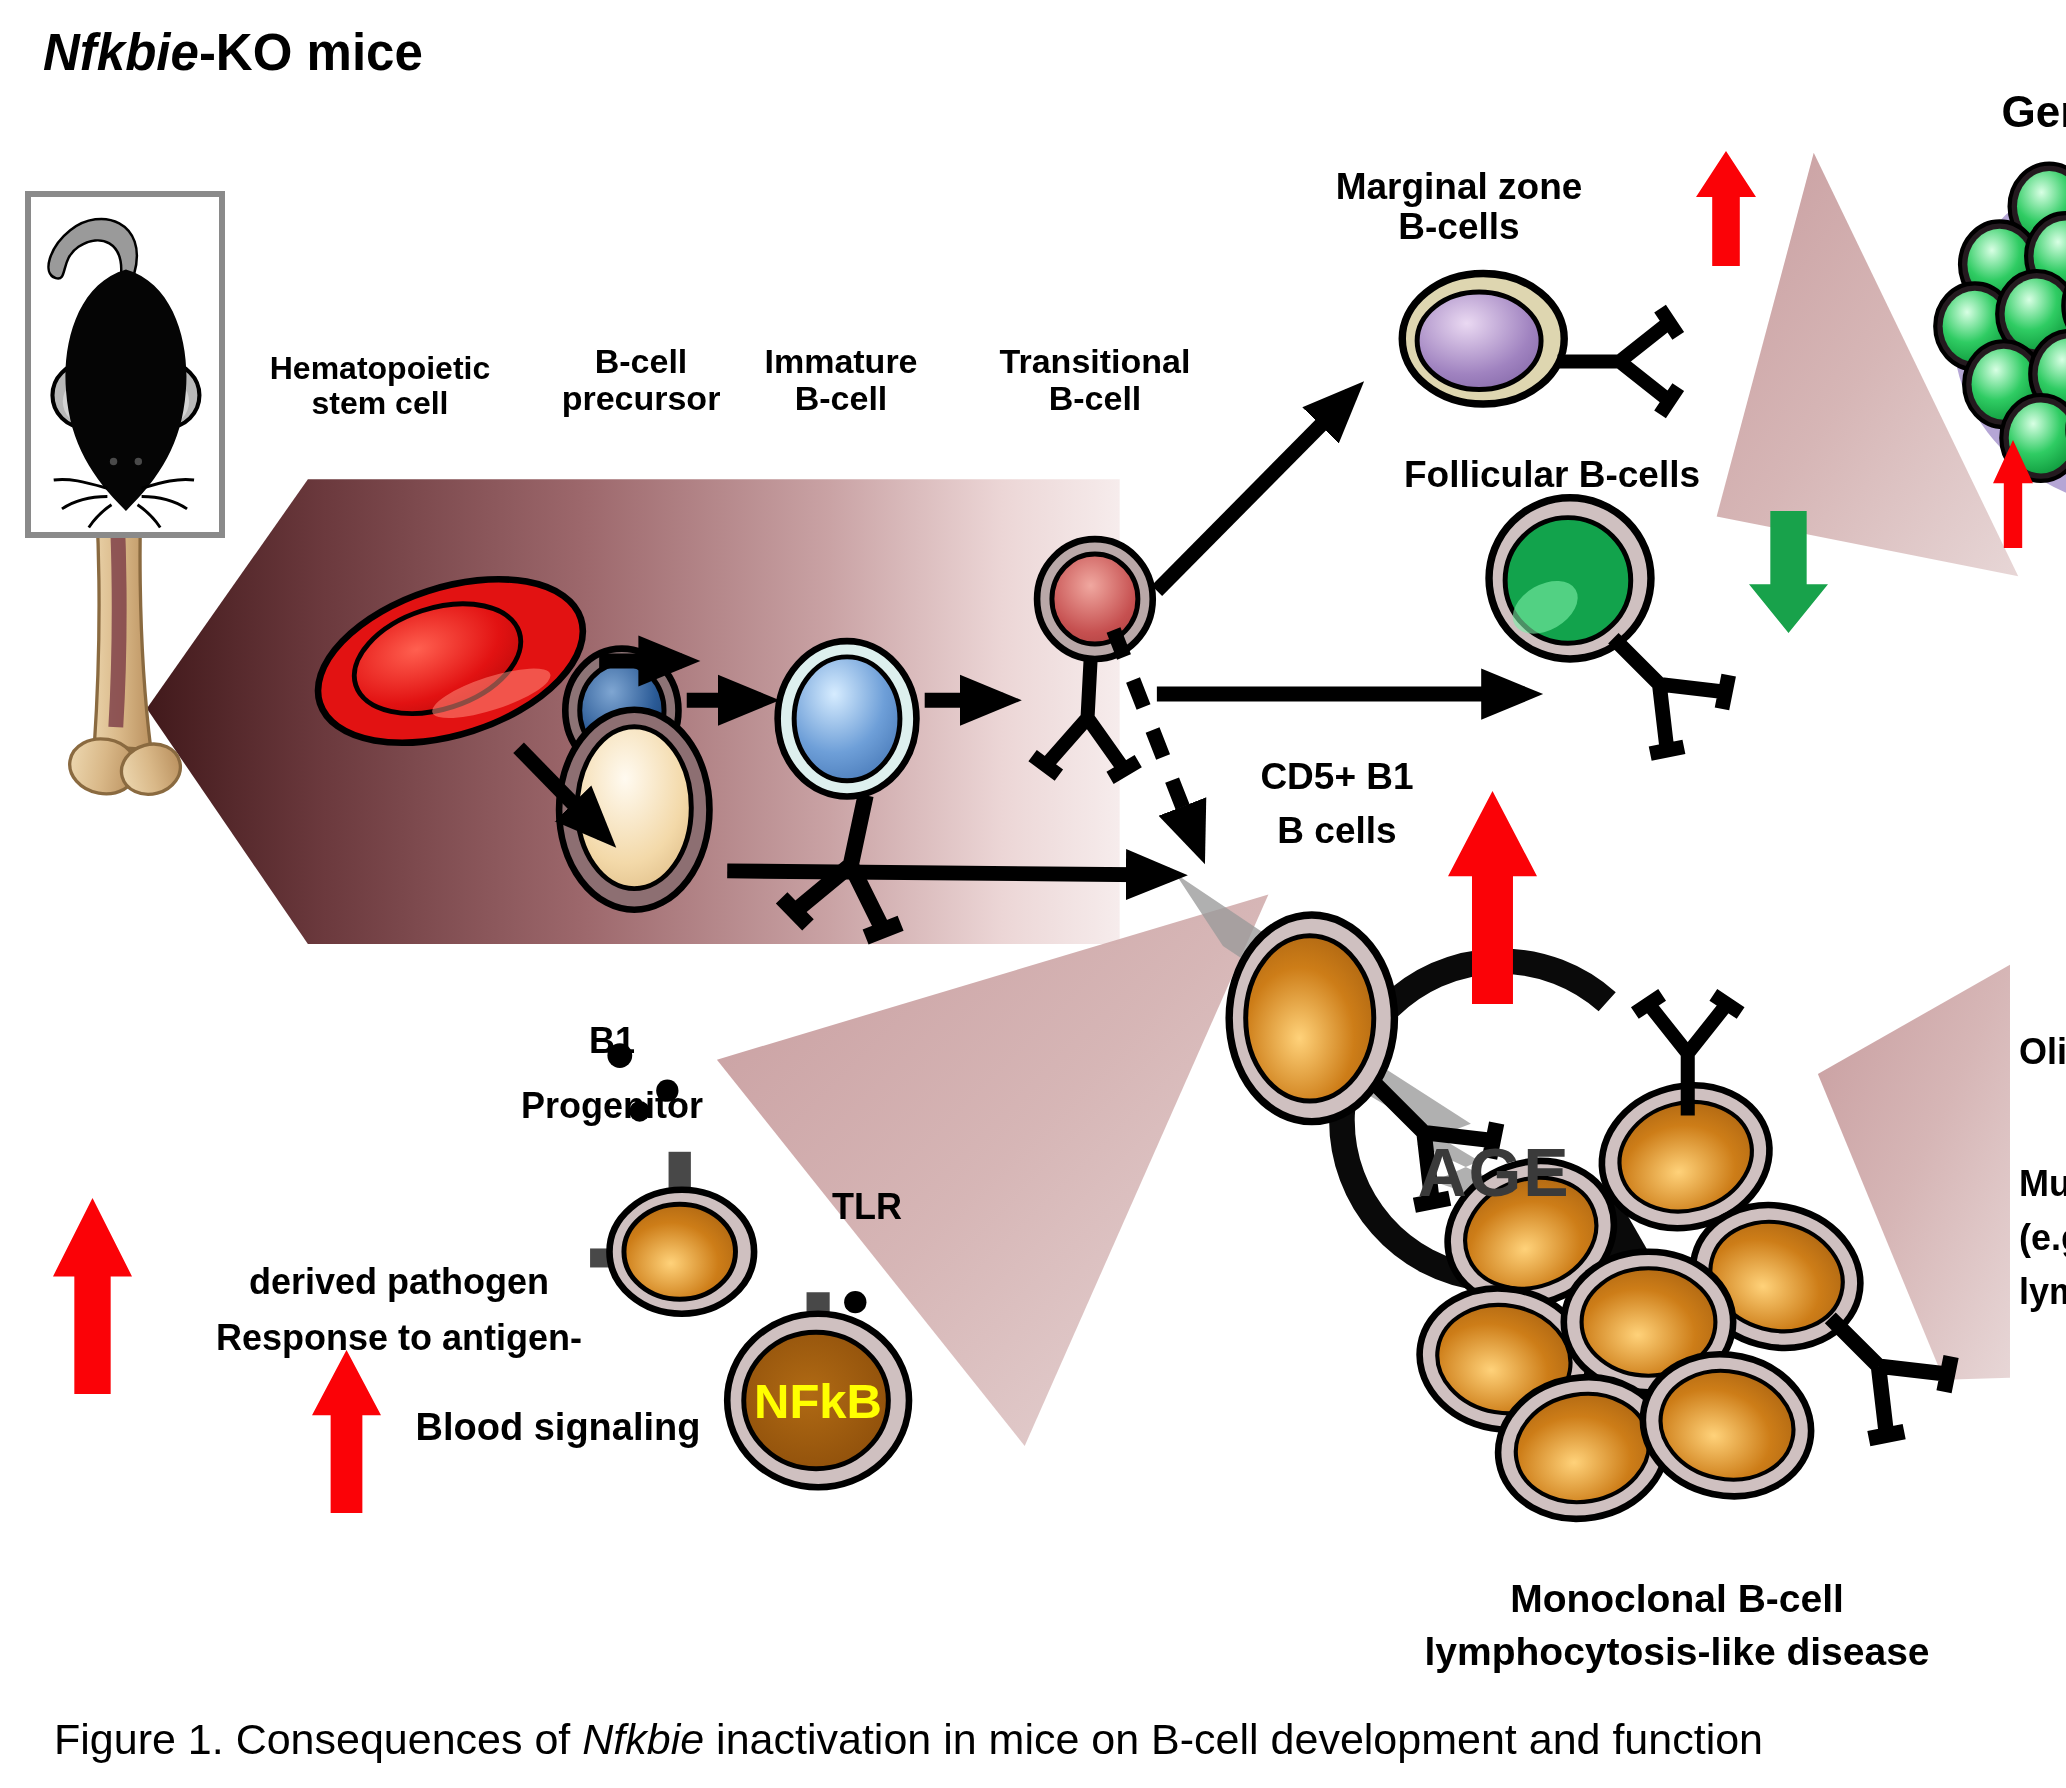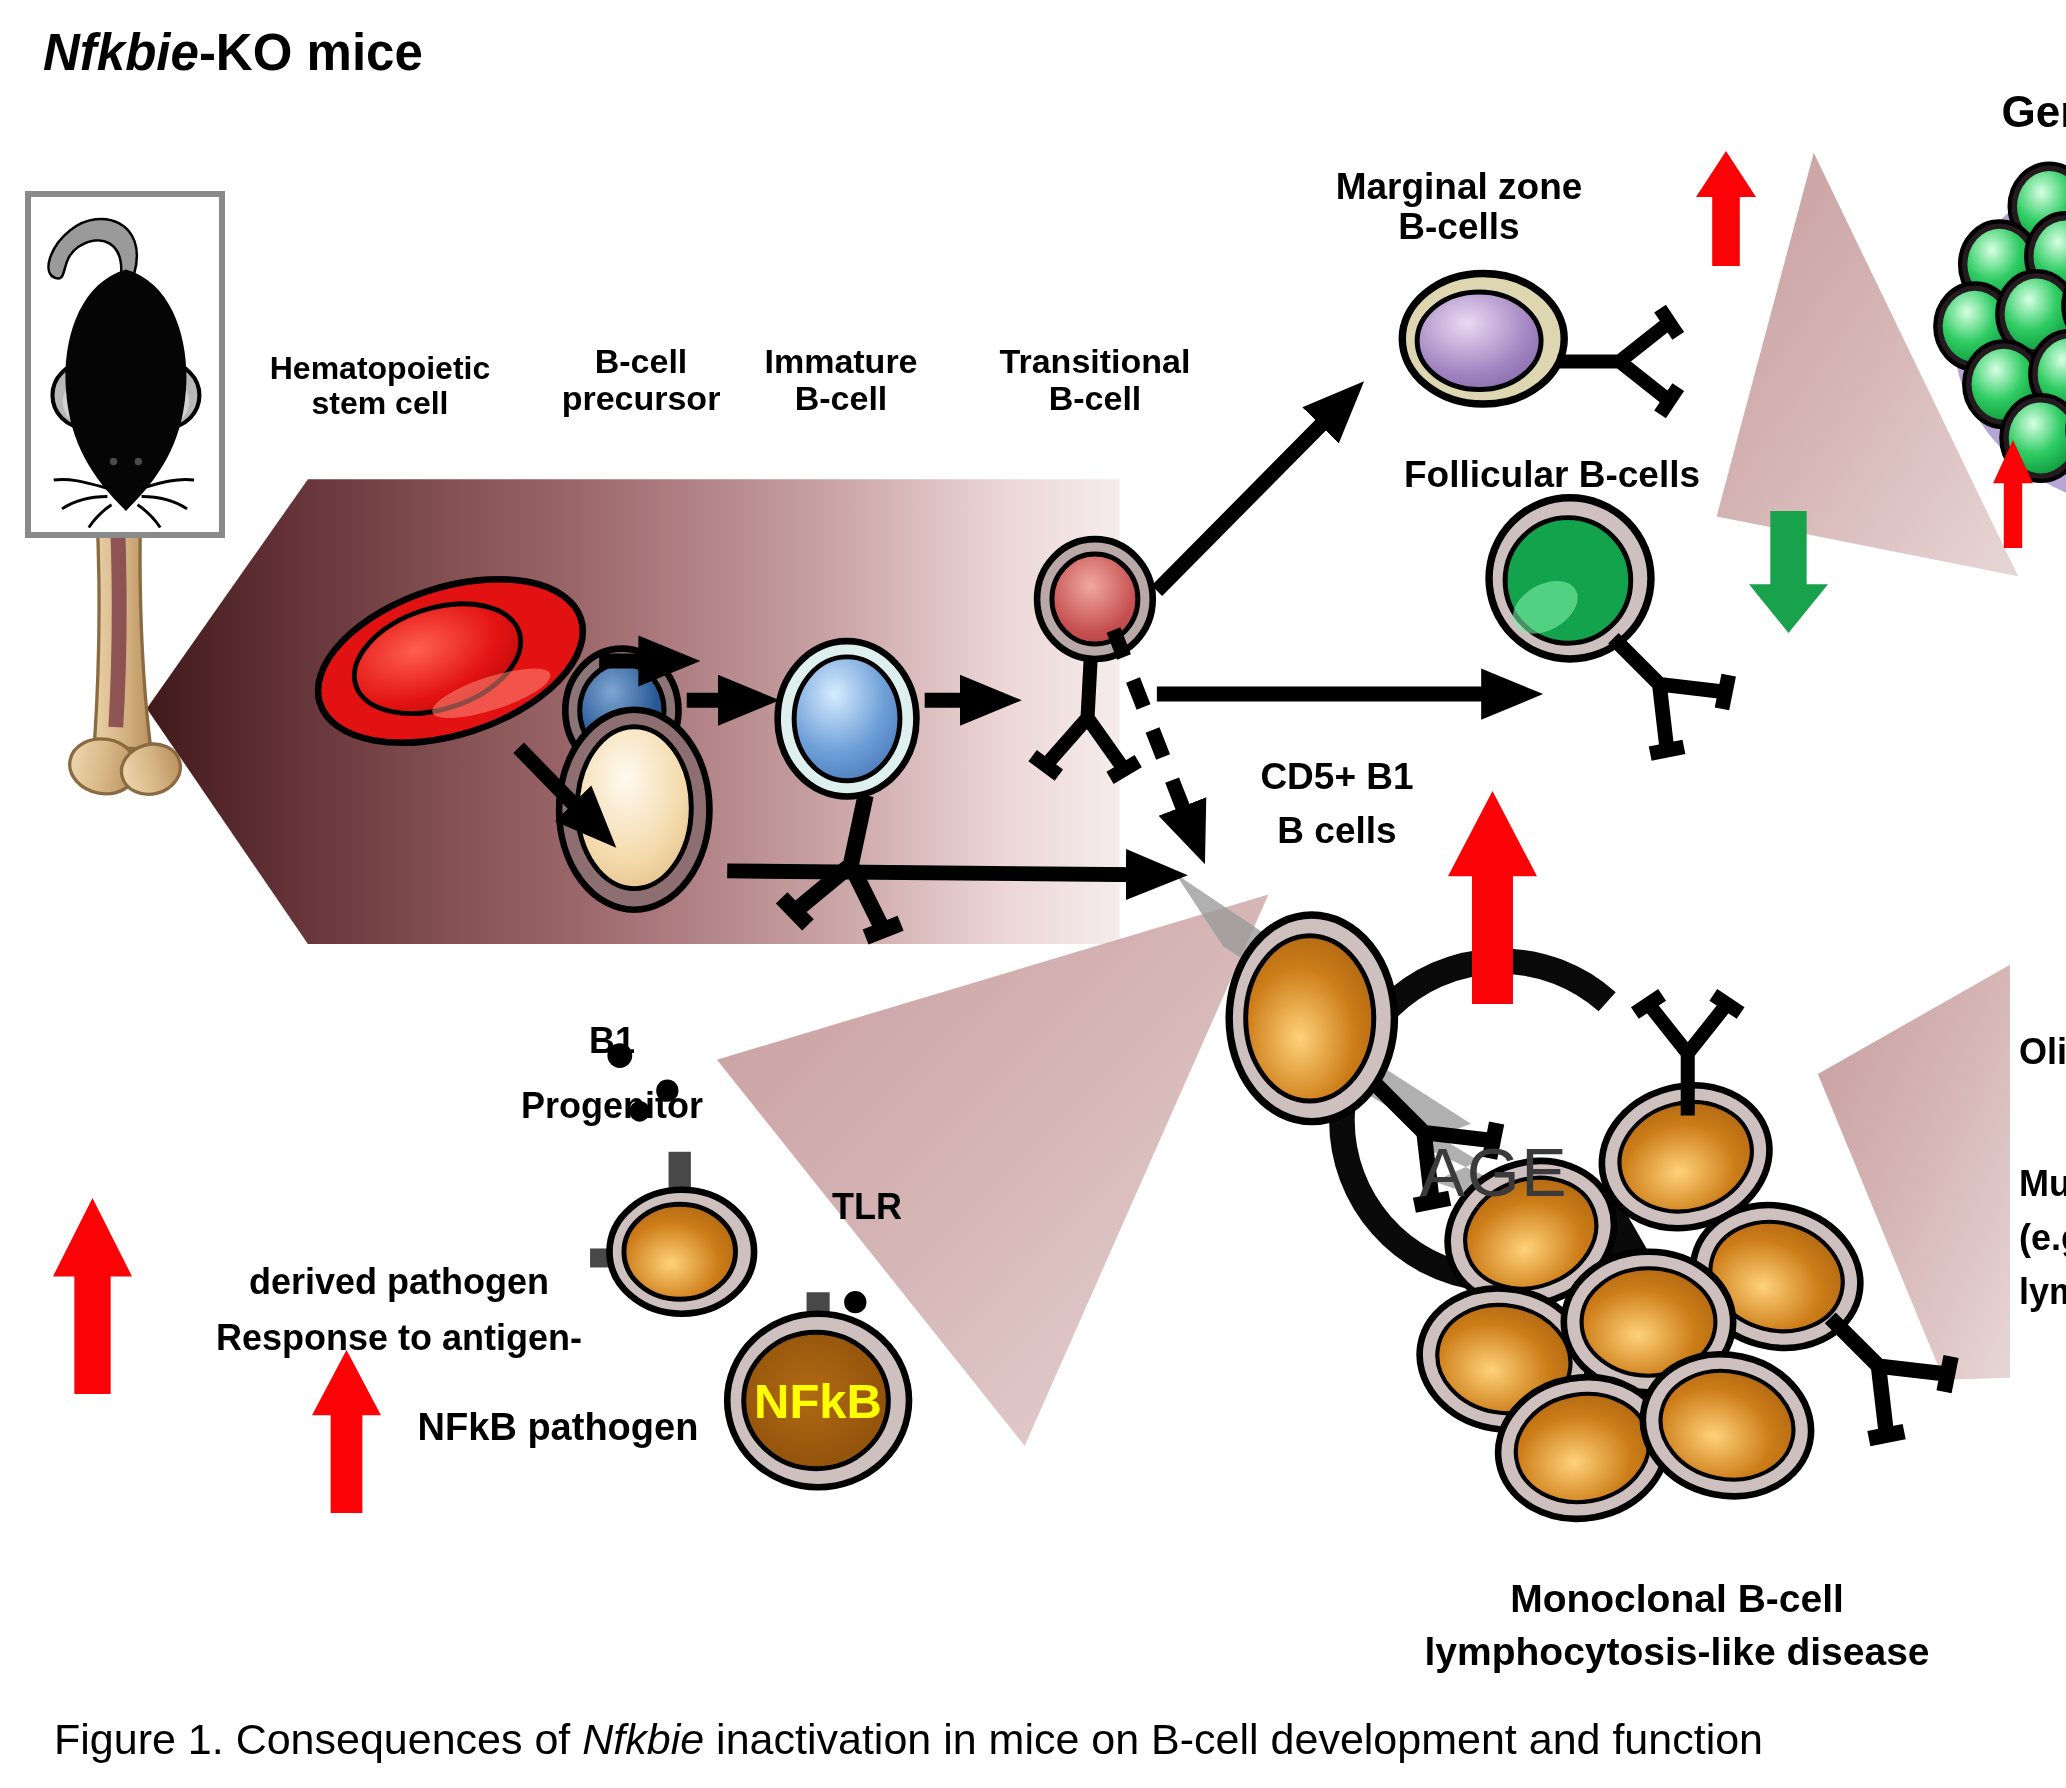--- a/index.html
+++ b/index.html
@@ -21,7 +21,7 @@
   #nfkb-text{position:absolute;left:818px;top:1401px;transform:translate(-50%,-50%);
        color:#ffff00;font-weight:bold;font-size:49px;}
   #age-text{position:absolute;left:1494px;top:1172px;transform:translate(-50%,-50%);
-       color:#3a3a3a;font-weight:normal;font-size:68px;letter-spacing:1.7px;}
+       color:#3a3a3a;font-weight:bold;font-size:68px;letter-spacing:1.7px;}
   .rblock{position:absolute;left:2019px;font-weight:bold;font-size:36px;color:#000;white-space:nowrap;}
 </style>
 </head>

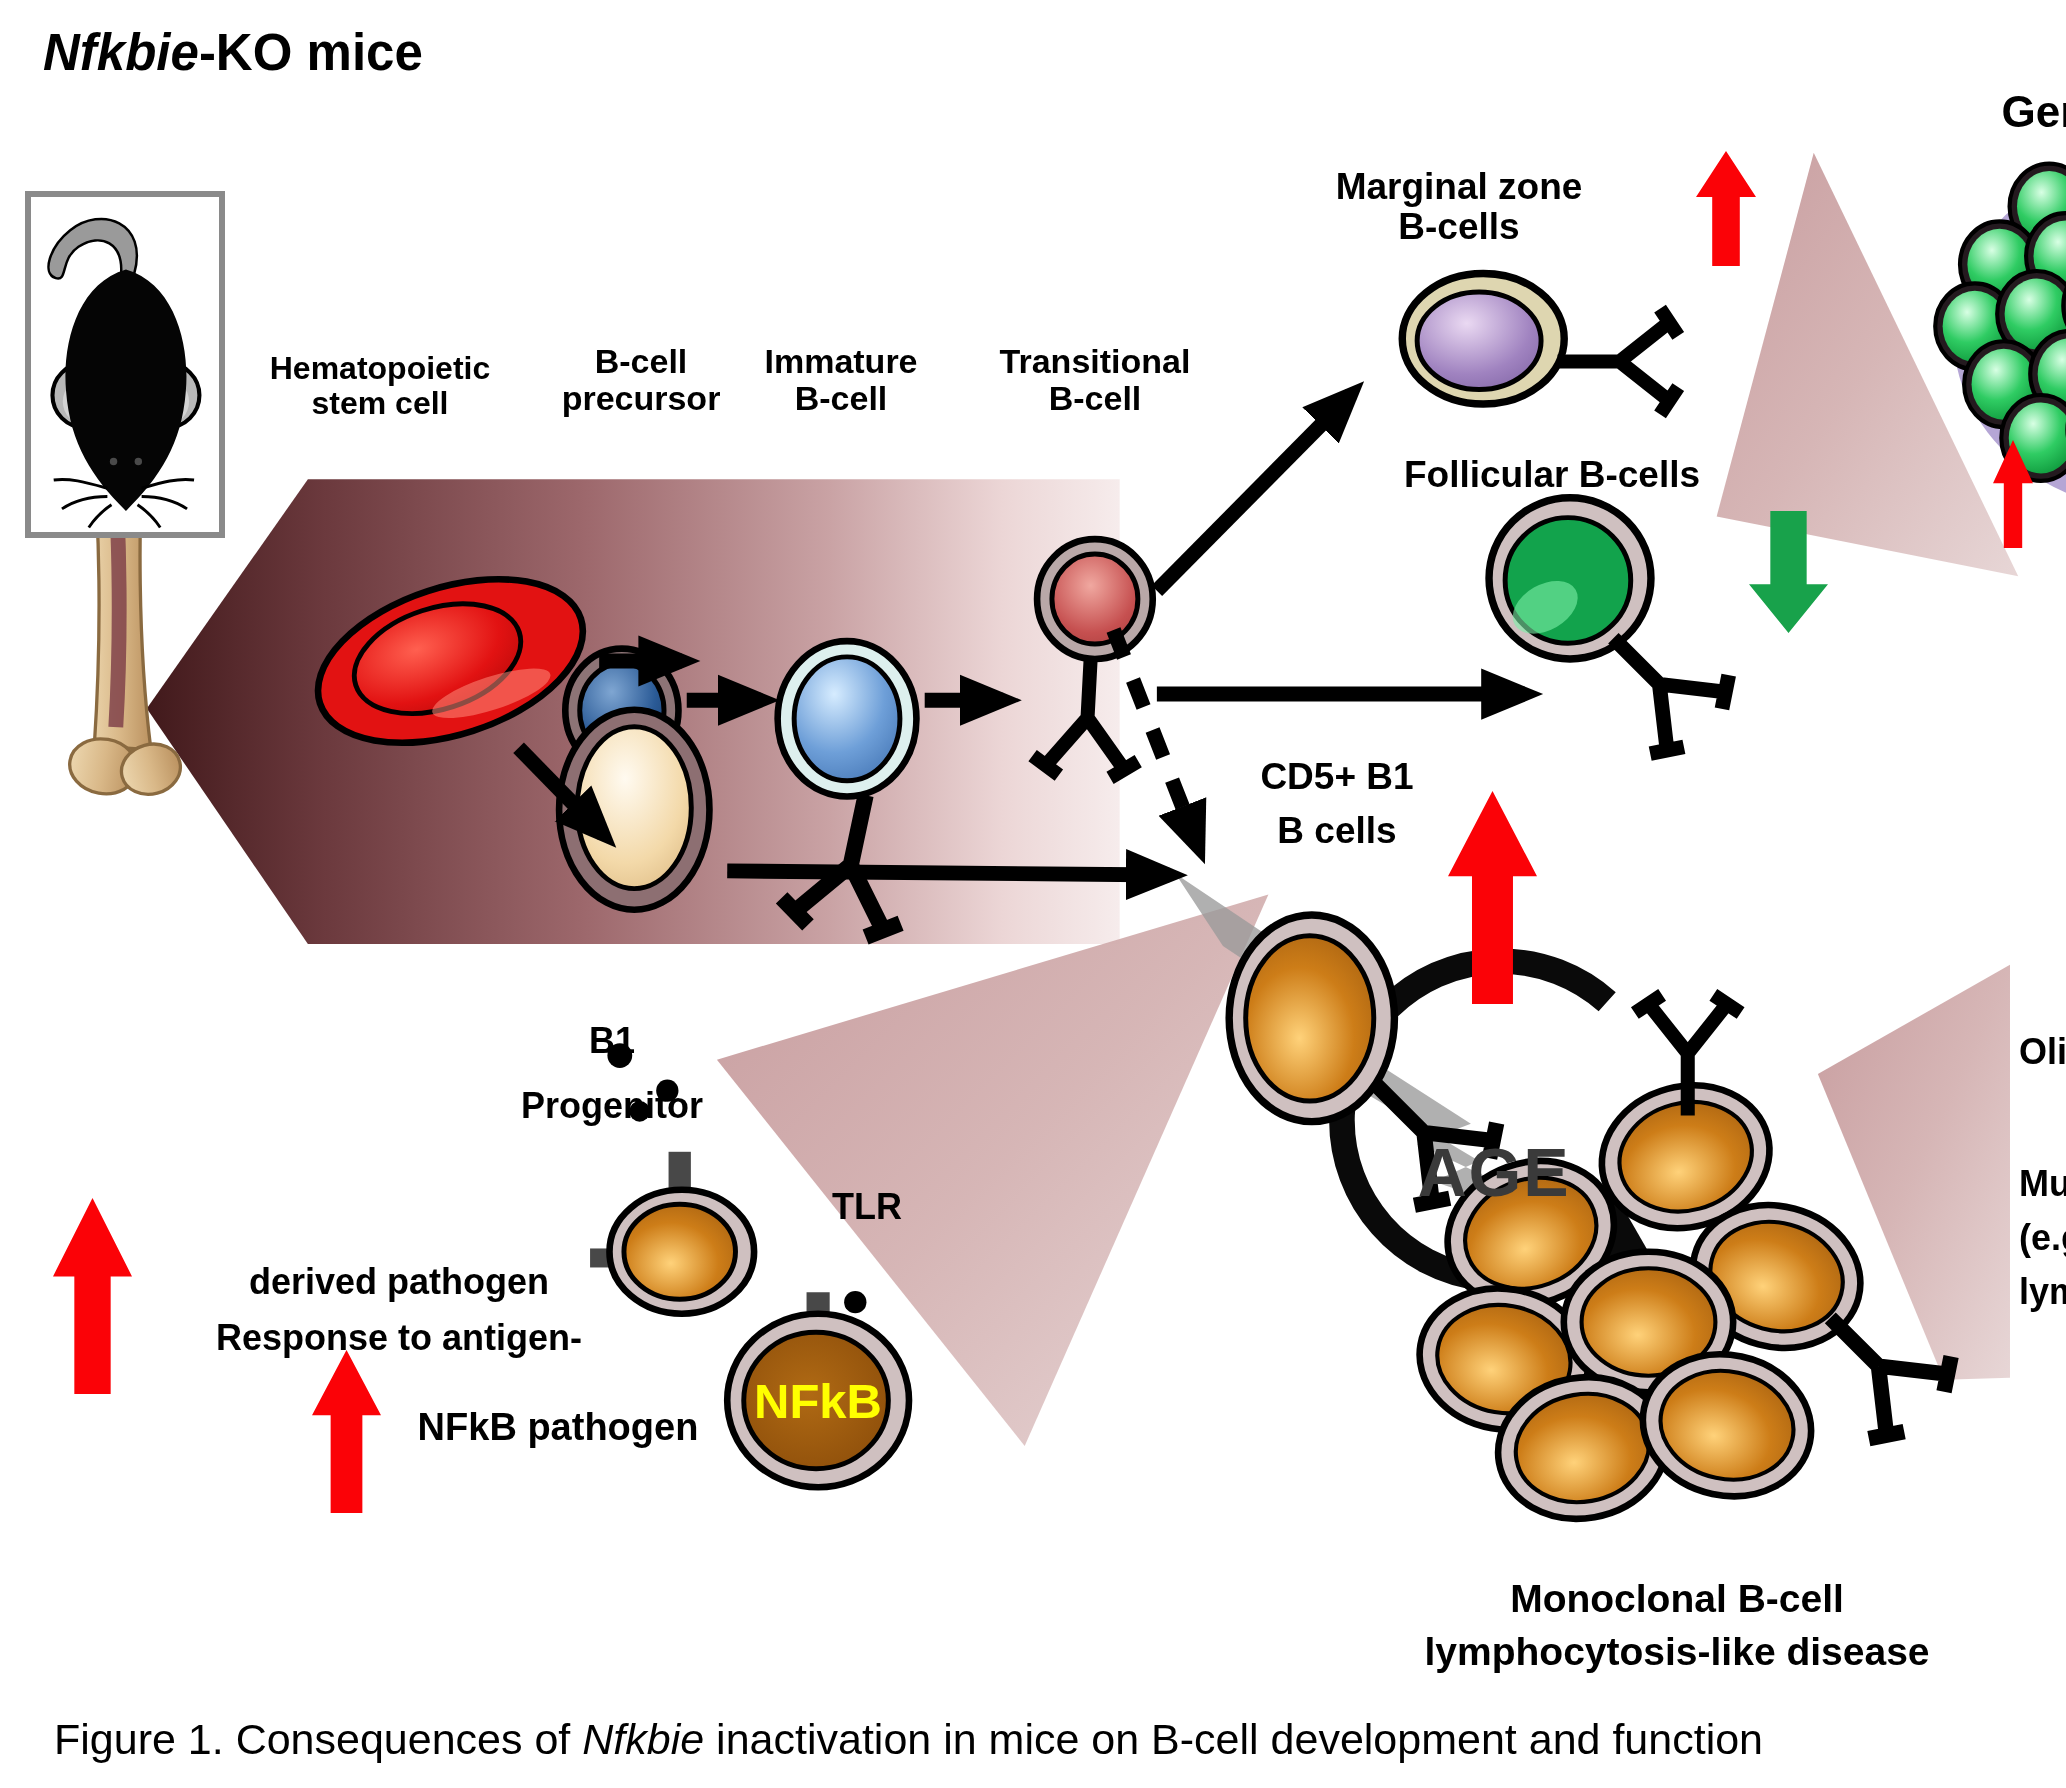--- a/index.html
+++ b/index.html
@@ -432,7 +432,7 @@
   <div>Response to antigen-</div>
 </div>
 <div class="lbl" style="left:558px;top:1428px;font-size:38px;">
-  <div>NFkB pathogen</div>
+  <div>Blood signaling</div>
 </div>
 
 <div class="lbl" style="left:1677px;top:1626px;font-size:39px;line-height:1.35;">

